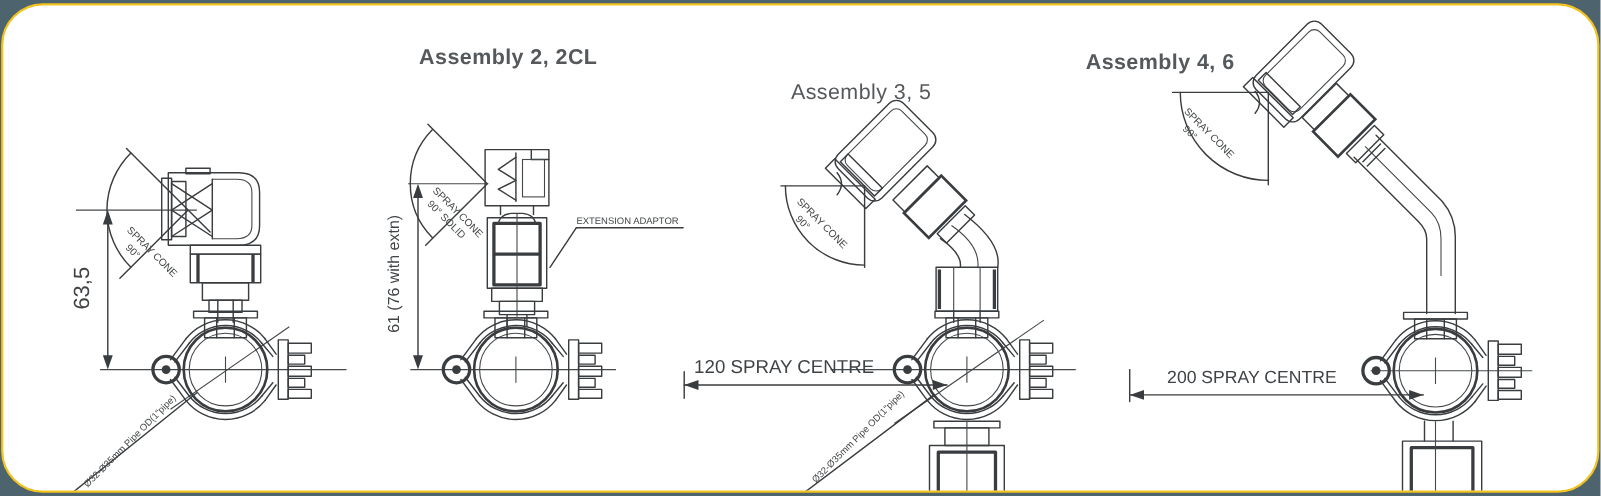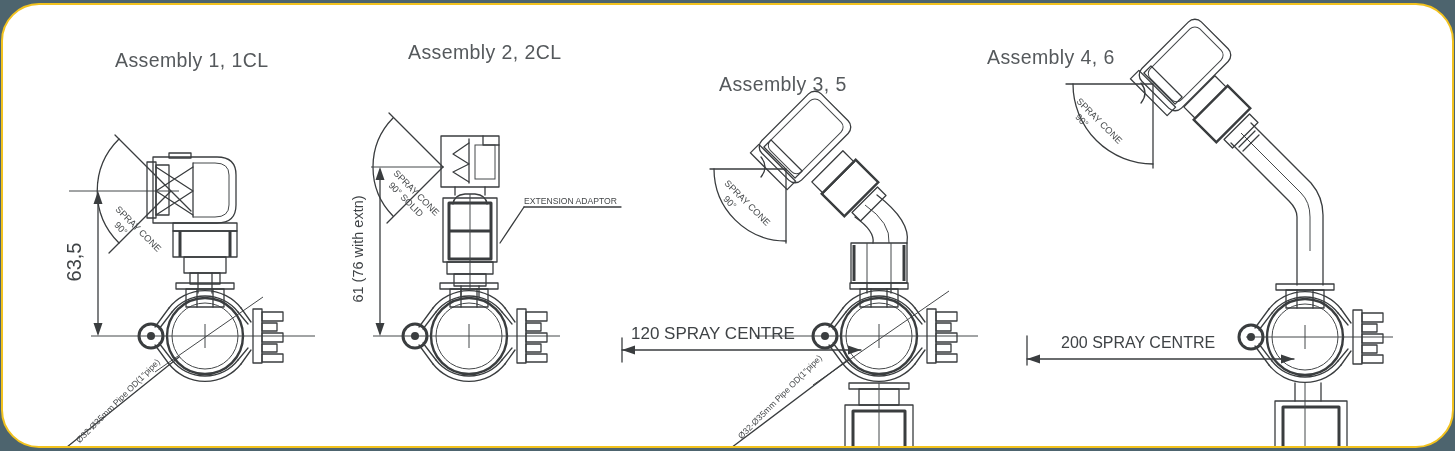--- a/index.html
+++ b/index.html
@@ -42,7 +42,6 @@
 
 <div class="card">
 
-  <div class="title" id="t1">Assembly 1, 1CL</div>
   <div class="title" id="t2">Assembly 2, 2CL</div>
   <div class="title" id="t3">Assembly 3, 5</div>
   <div class="title" id="t4">Assembly 4, 6</div>

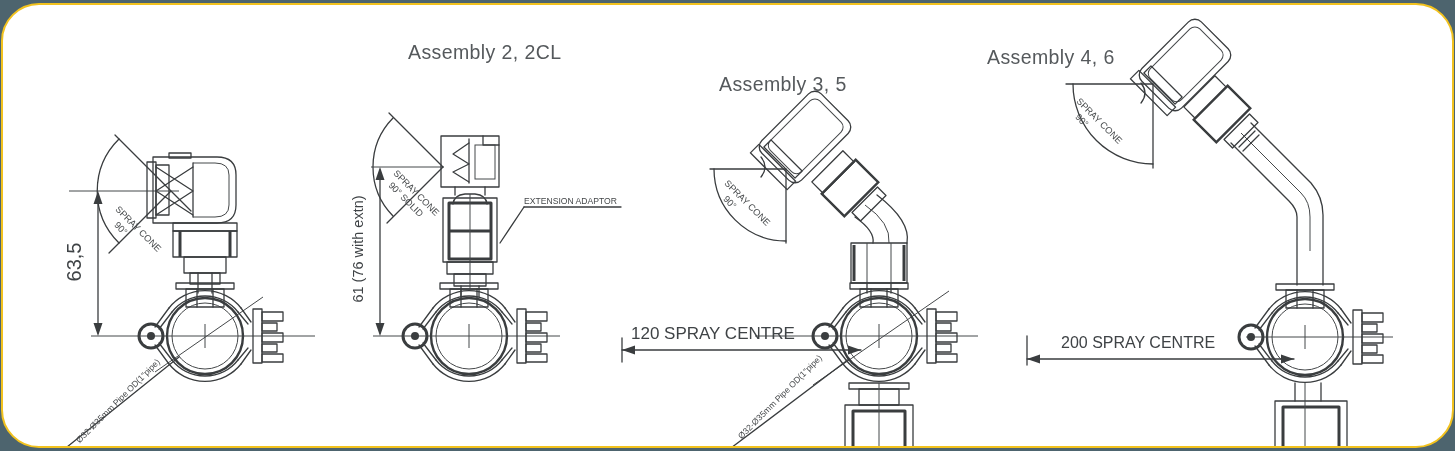--- a/index.html
+++ b/index.html
@@ -23,7 +23,7 @@
     white-space:nowrap;
   }
   #t1{left:112px;top:44px;}
-  #t2{left:405px;top:36px;}
+  #t2{left:378px;top:36px;font-weight:bold;}
   #t3{left:716px;top:44px;margin-top:24px;}
   #t4{left:984px;top:41px;}
   svg{position:absolute;left:0;top:0;}

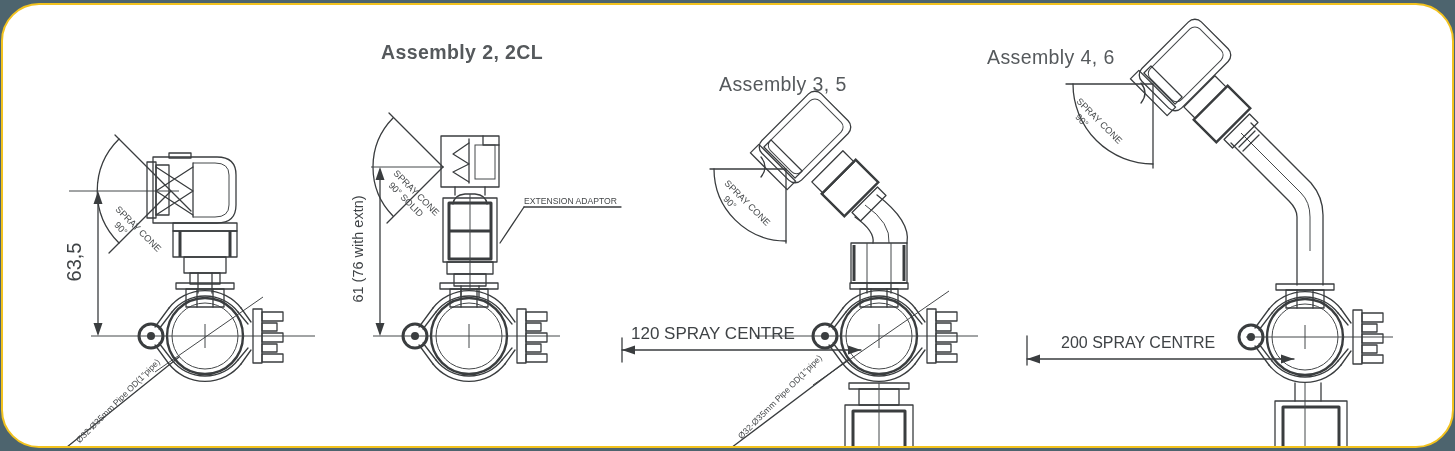--- a/index.html
+++ b/index.html
@@ -25,7 +25,7 @@
   #t1{left:112px;top:44px;}
   #t2{left:378px;top:36px;font-weight:bold;}
   #t3{left:716px;top:44px;margin-top:24px;}
-  #t4{left:984px;top:41px;}
+  #t4{left:984px;top:41px;font-weight:bold;}
   svg{position:absolute;left:0;top:0;}
   svg *{vector-effect:none;}
   .ln{stroke:#3a3d3f;fill:none;stroke-width:1.3;stroke-linecap:round;stroke-linejoin:round;}

